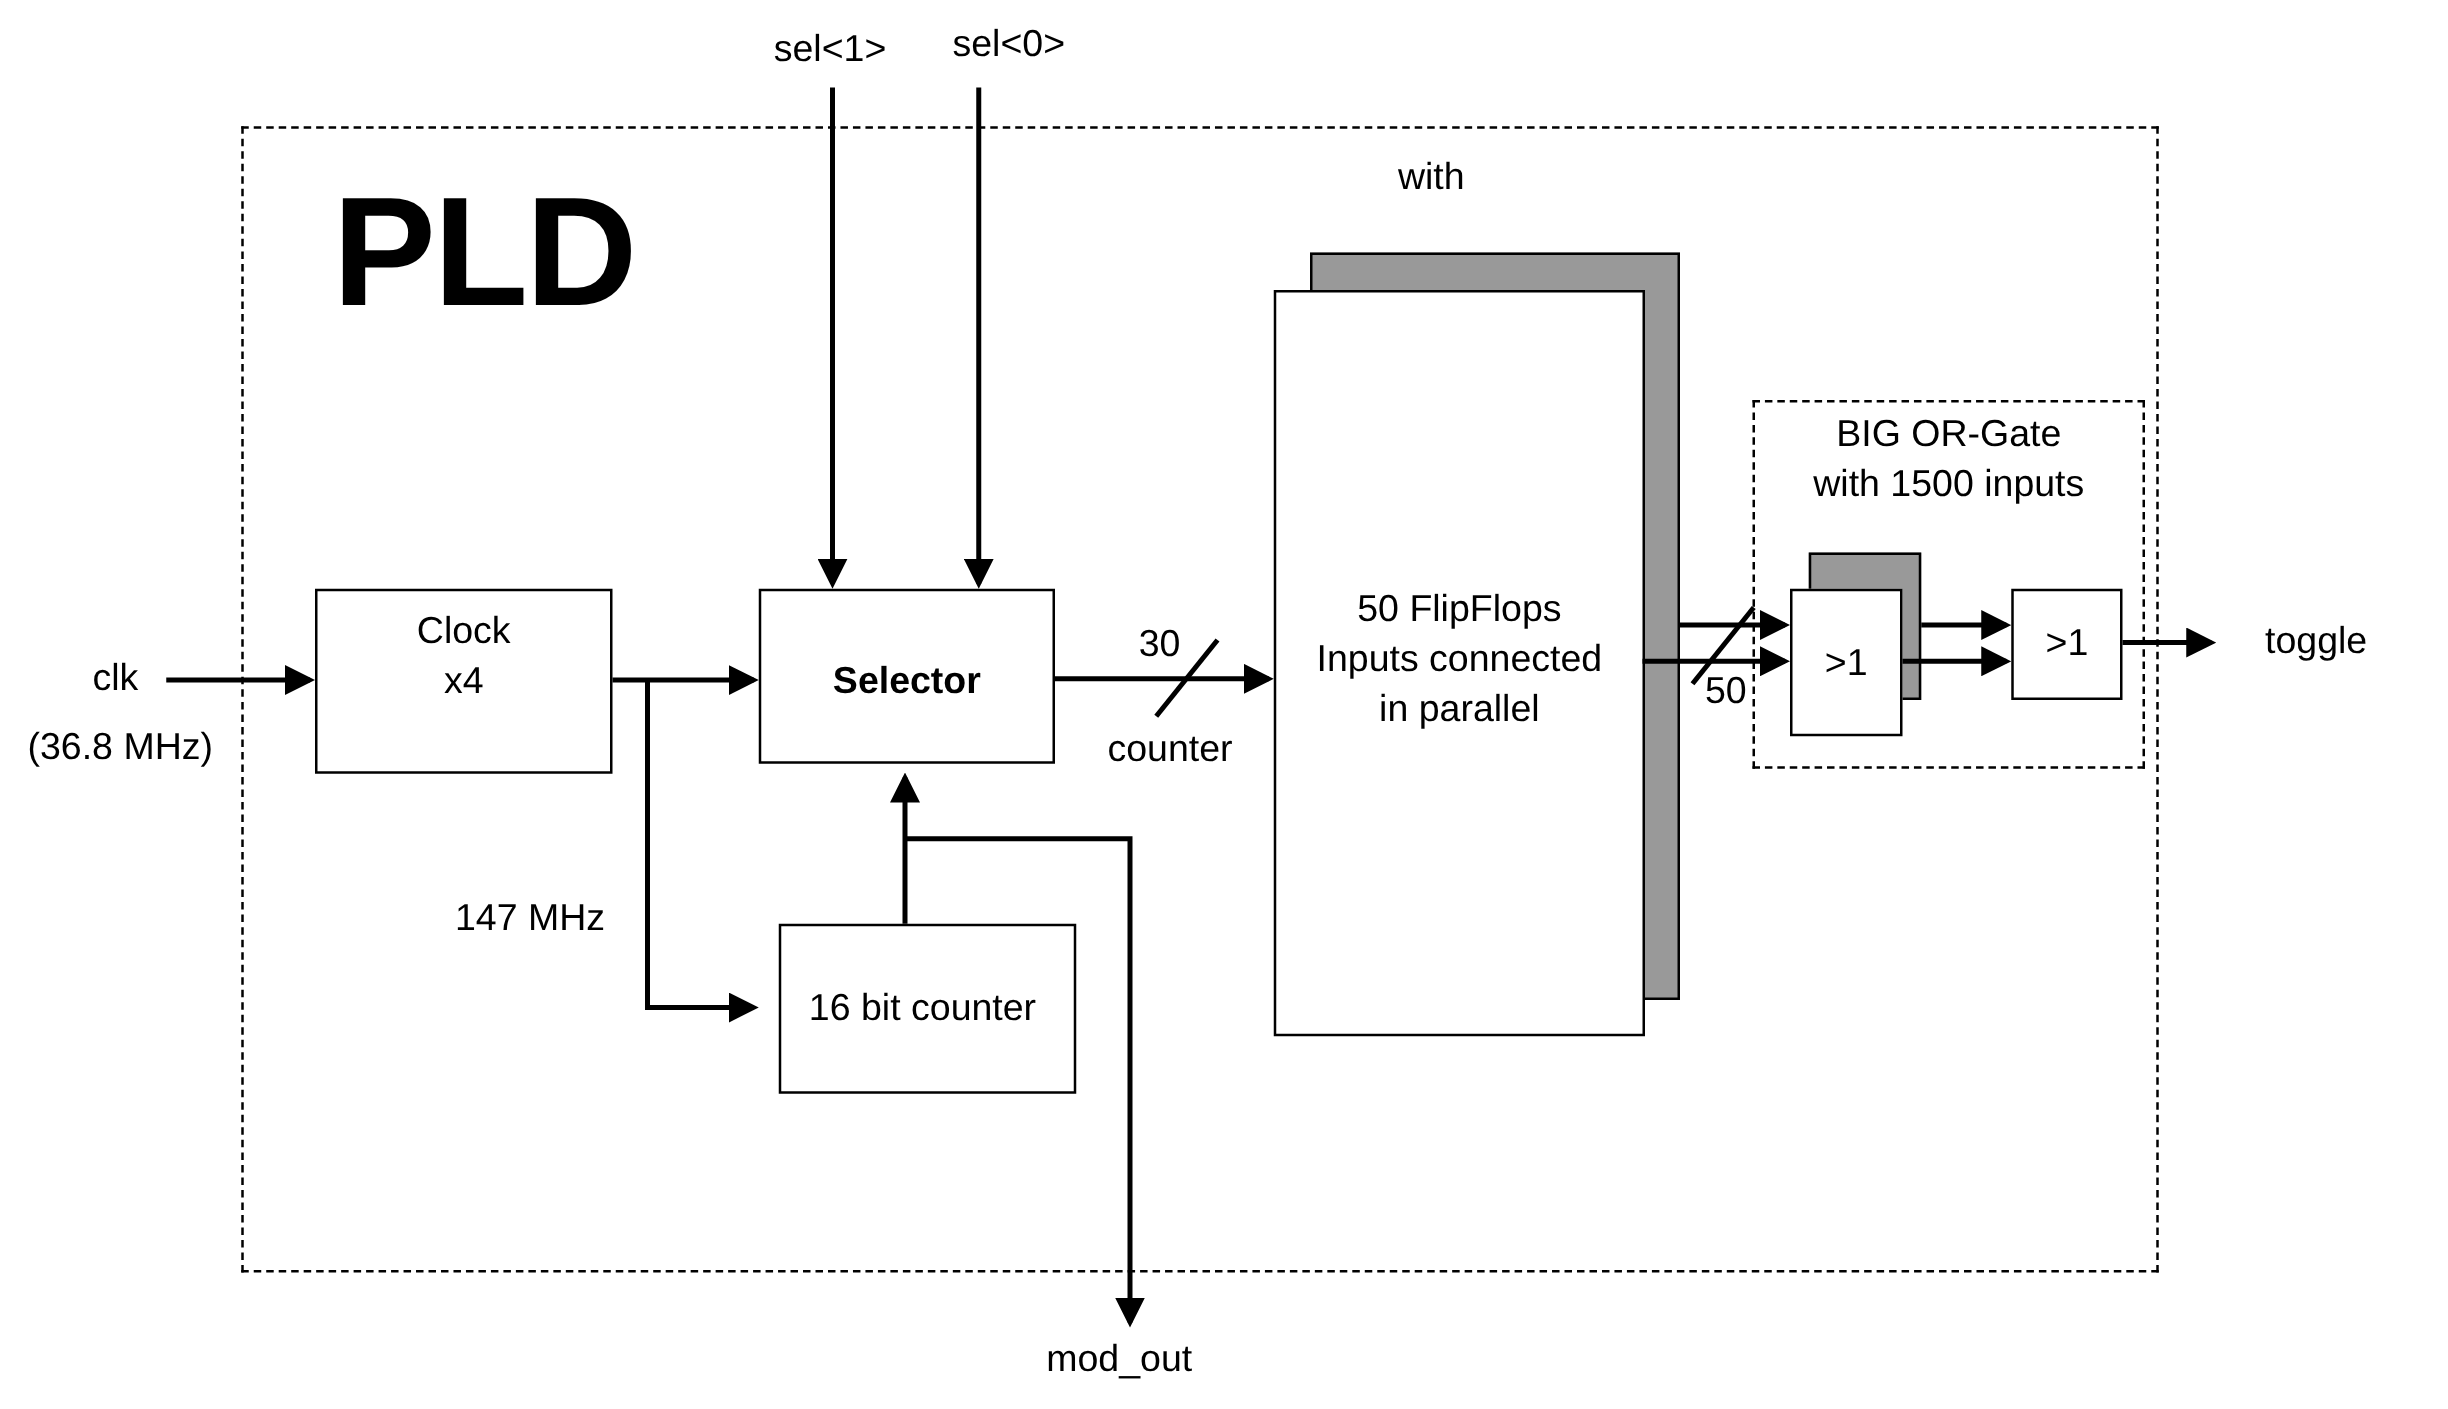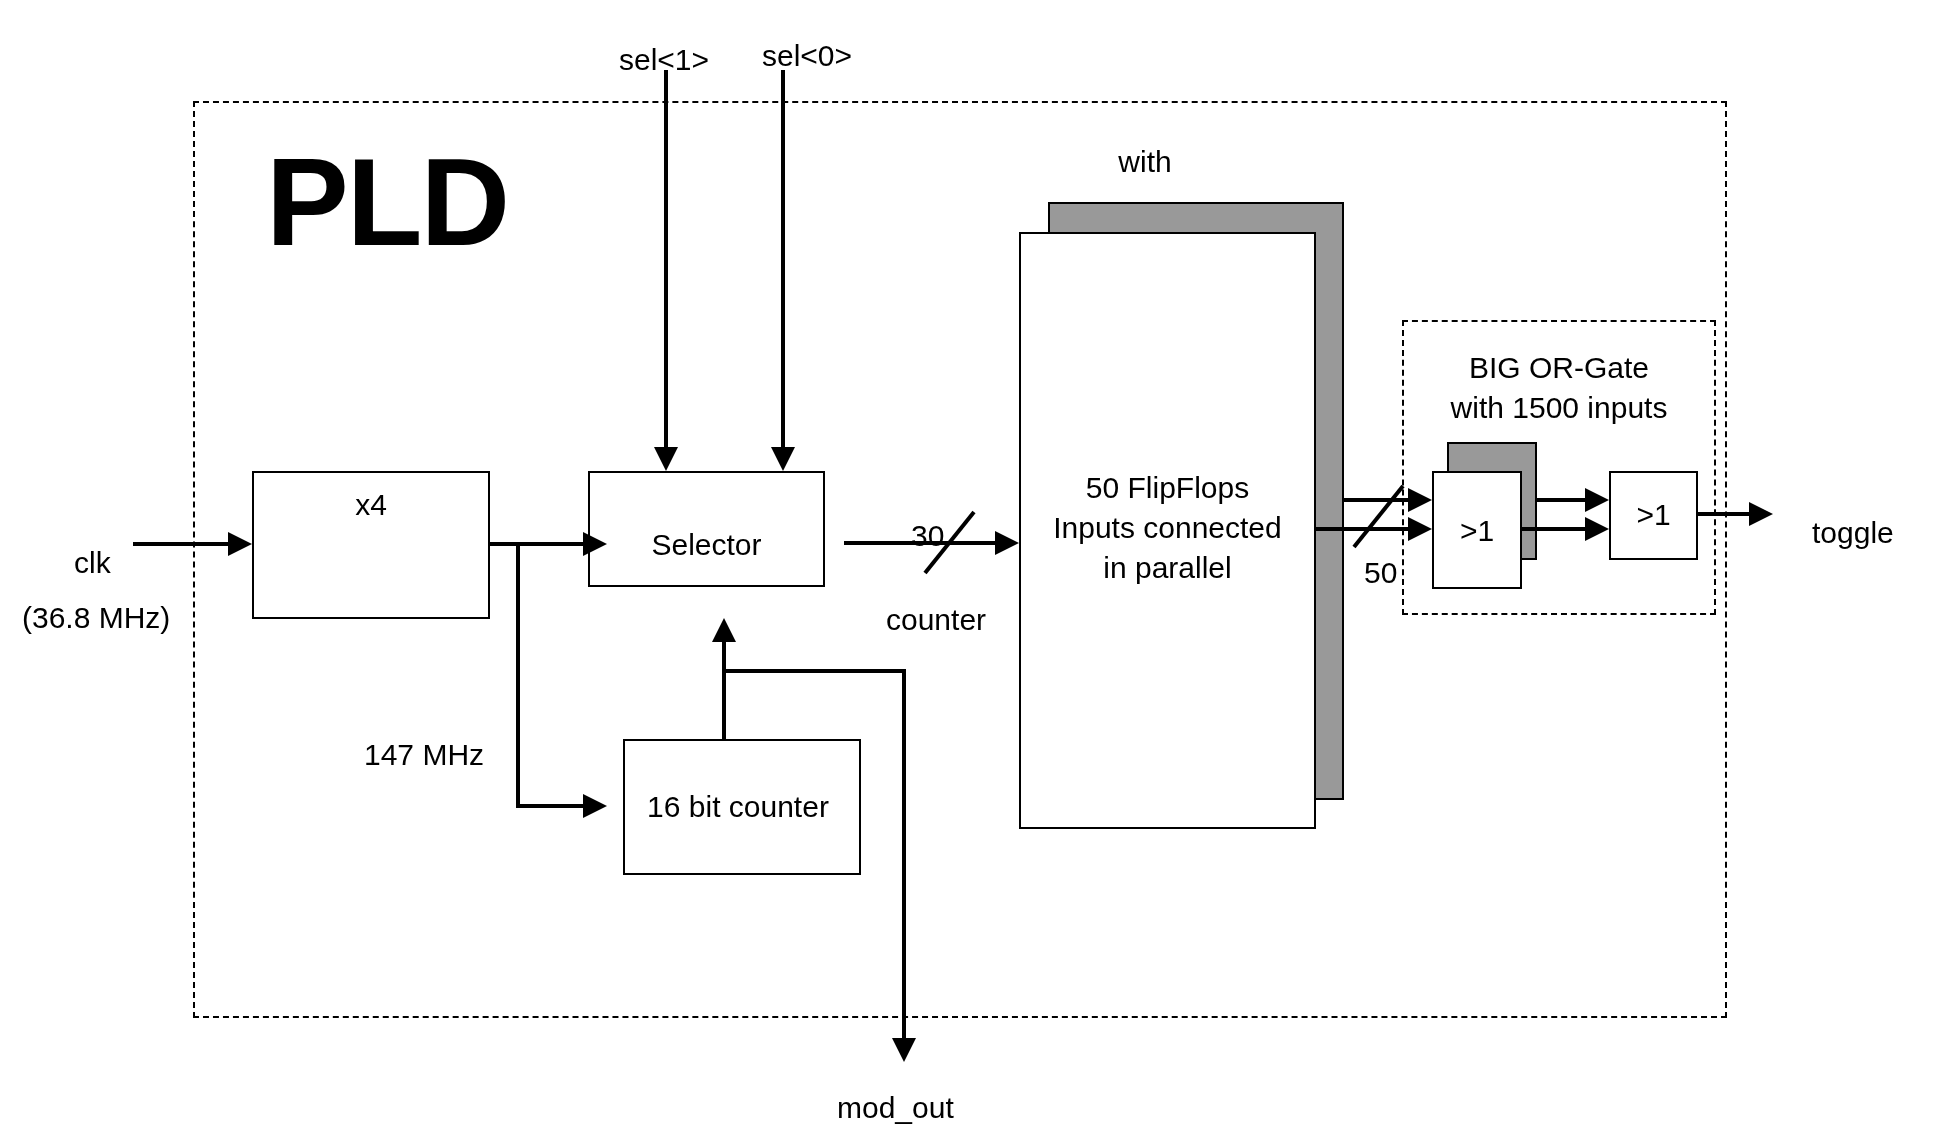--- a/index.html
+++ b/index.html
@@ -9,7 +9,7 @@
   .box { position:absolute; box-sizing:border-box; border:2px solid #000; background:#fff; }
   .shadow { position:absolute; box-sizing:border-box; border:2px solid #000; background:#999999; }
   .dashed { position:absolute; box-sizing:border-box; border:2px dashed #000; }
-  .lbl { position:absolute; font-size:30px; line-height:40px; white-space:nowrap;margin-top:20px; }
+  .lbl { position:absolute; font-size:30px; line-height:40px; white-space:nowrap; }
   .center { text-align:center; }
   .title { position:absolute; font-size:124px; font-weight:bold; line-height:124px; letter-spacing:-2px; }
   .boxtext { position:absolute; font-size:30px; line-height:40px; text-align:center; left:0; right:0; }

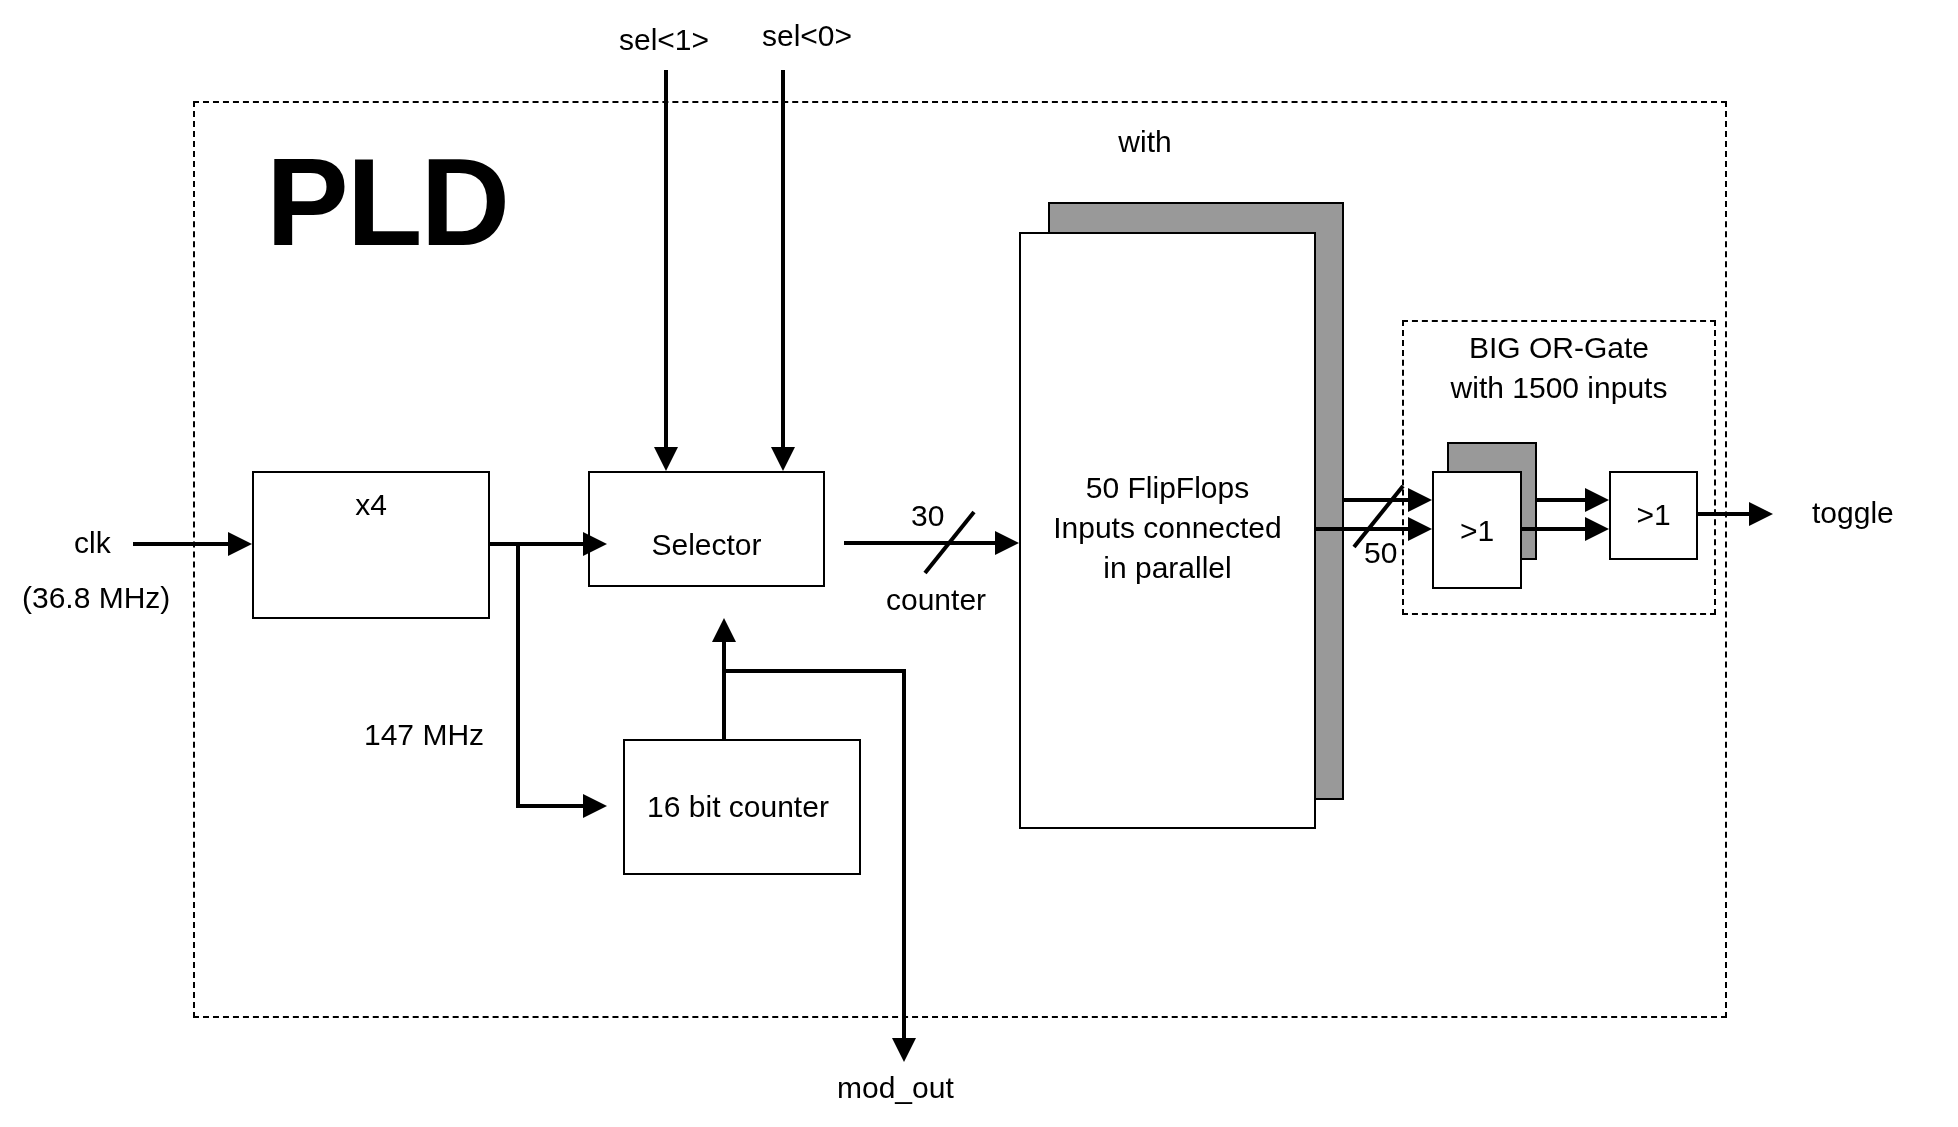--- a/index.html
+++ b/index.html
@@ -35,6 +35,7 @@
 
 <div class="box" style="left:252px; top:471px; width:238px; height:148px;">
   <div class="boxtext" style="top:12px;">
+    <div>Clock</div>
     <div>x4</div>
   </div>
 </div>

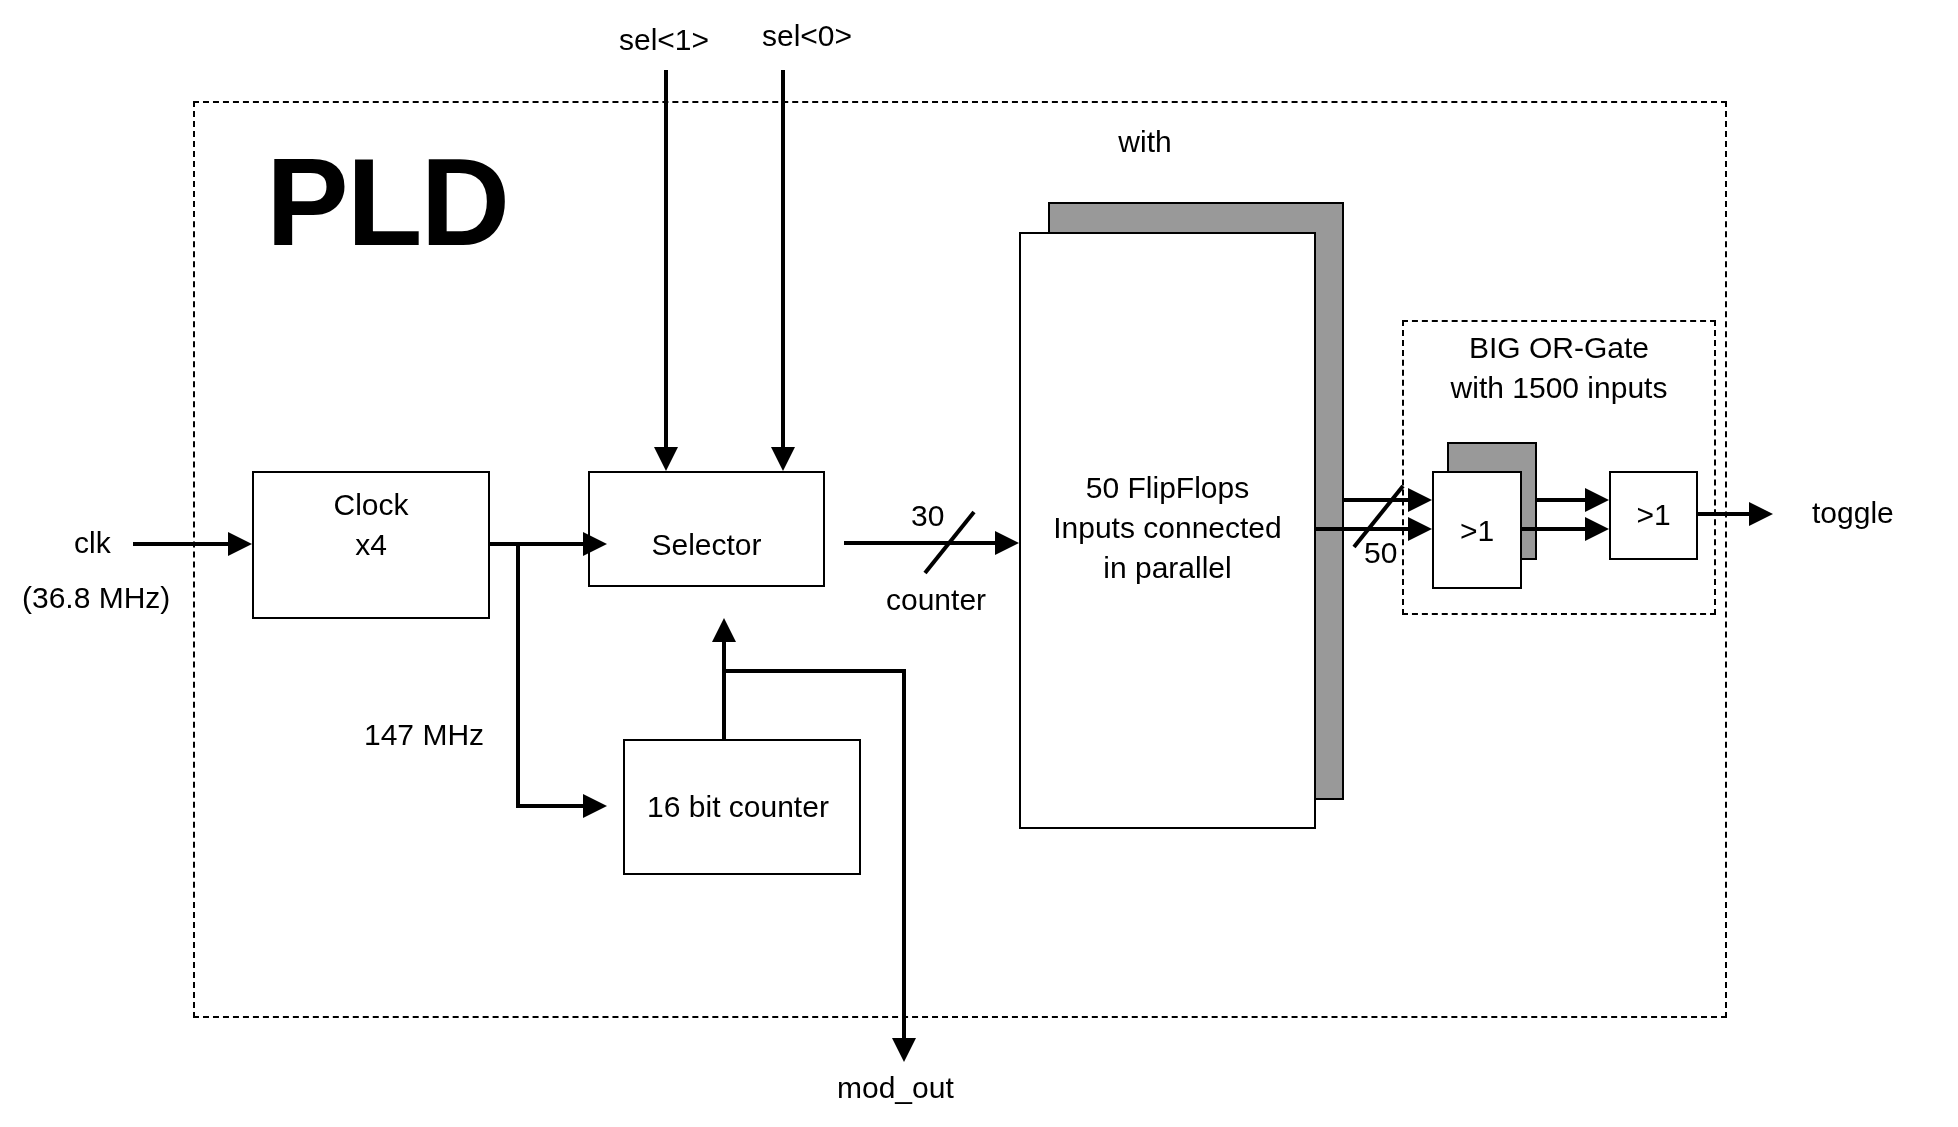--- a/index.html
+++ b/index.html
@@ -40,7 +40,7 @@
   </div>
 </div>
 
-<div class="box" style="left:588px; top:471px; width:237px; height:116px;">
+<div class="box" style="left:607px; top:471px; width:237px; height:140px;font-weight:bold;">
   <div class="boxtext" style="top:52px;">Selector</div>
 </div>
 

